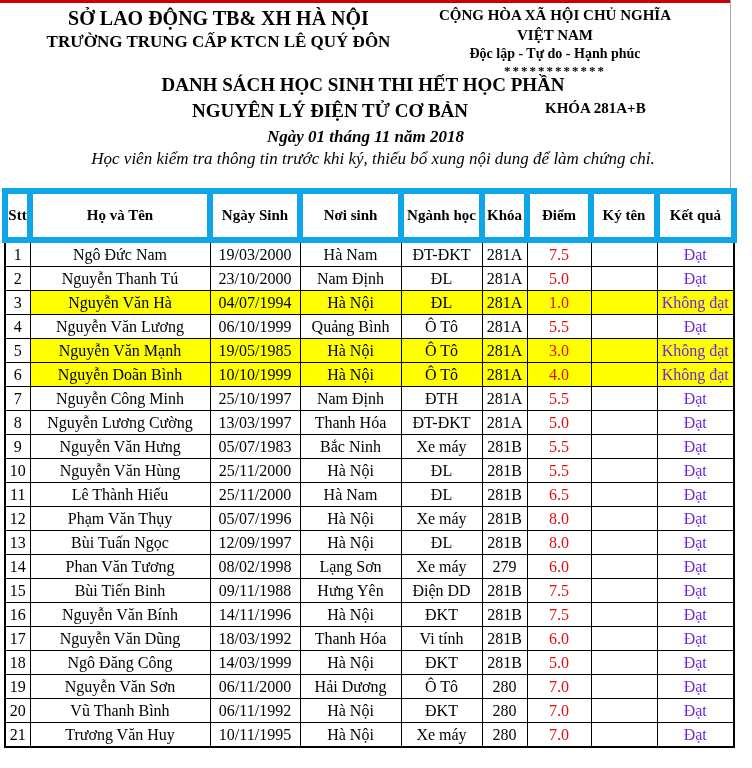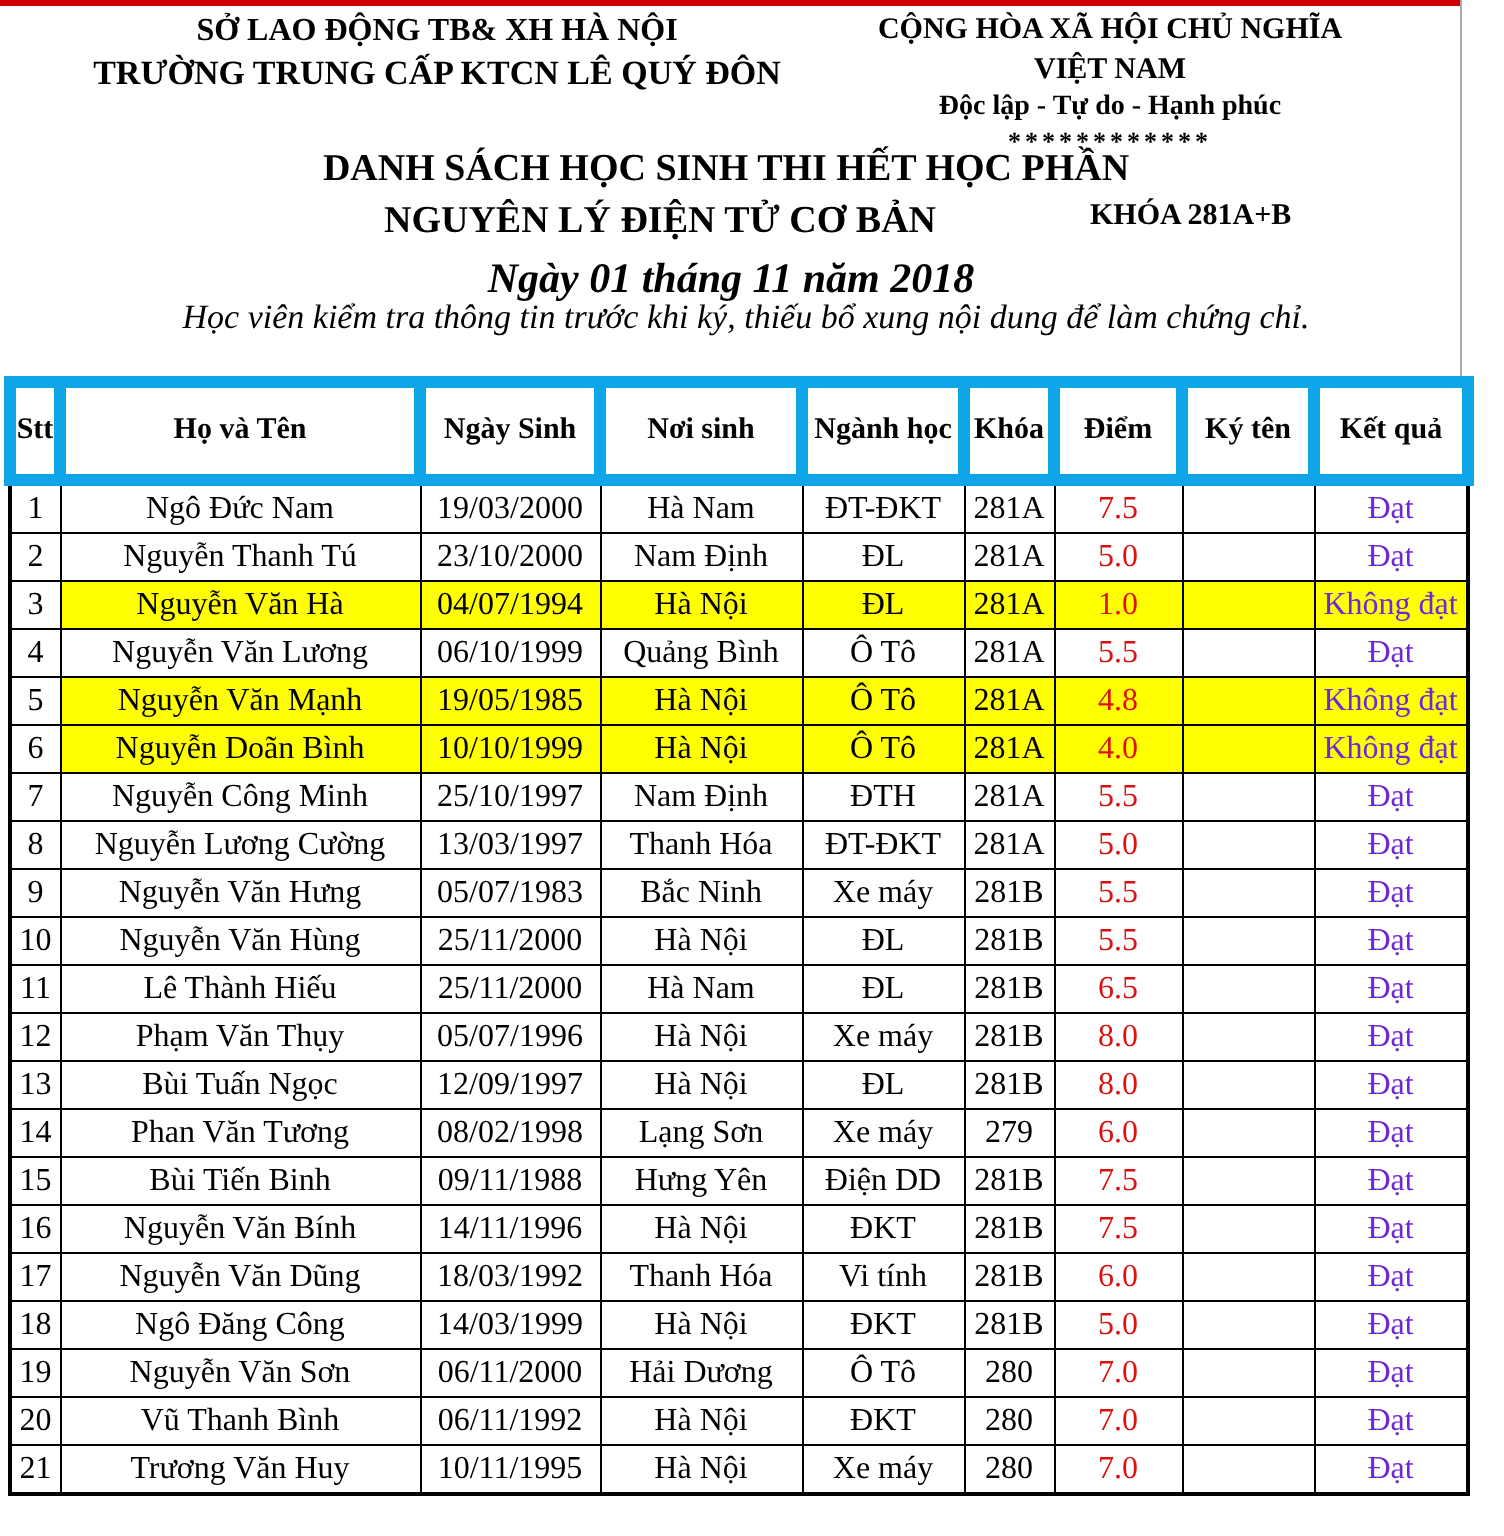--- a/index.html
+++ b/index.html
@@ -15,7 +15,7 @@
   .right-page-line{position:absolute;top:0;left:730px;width:1px;height:189px;background:#a8a8a8;}
 
   .org-left{position:absolute;top:6px;left:0;width:437px;text-align:center;line-height:1.25;}
-  .org-left .l1{font-size:16px;font-weight:600;}
+  .org-left .l1{font-size:20px;font-weight:600;}
   .org-left .l2{font-size:17px;font-weight:bold;}
   .org-right{position:absolute;top:6px;left:424px;width:262px;text-align:center;line-height:1.3;}
   .org-right .l1{font-size:15px;font-weight:bold;}

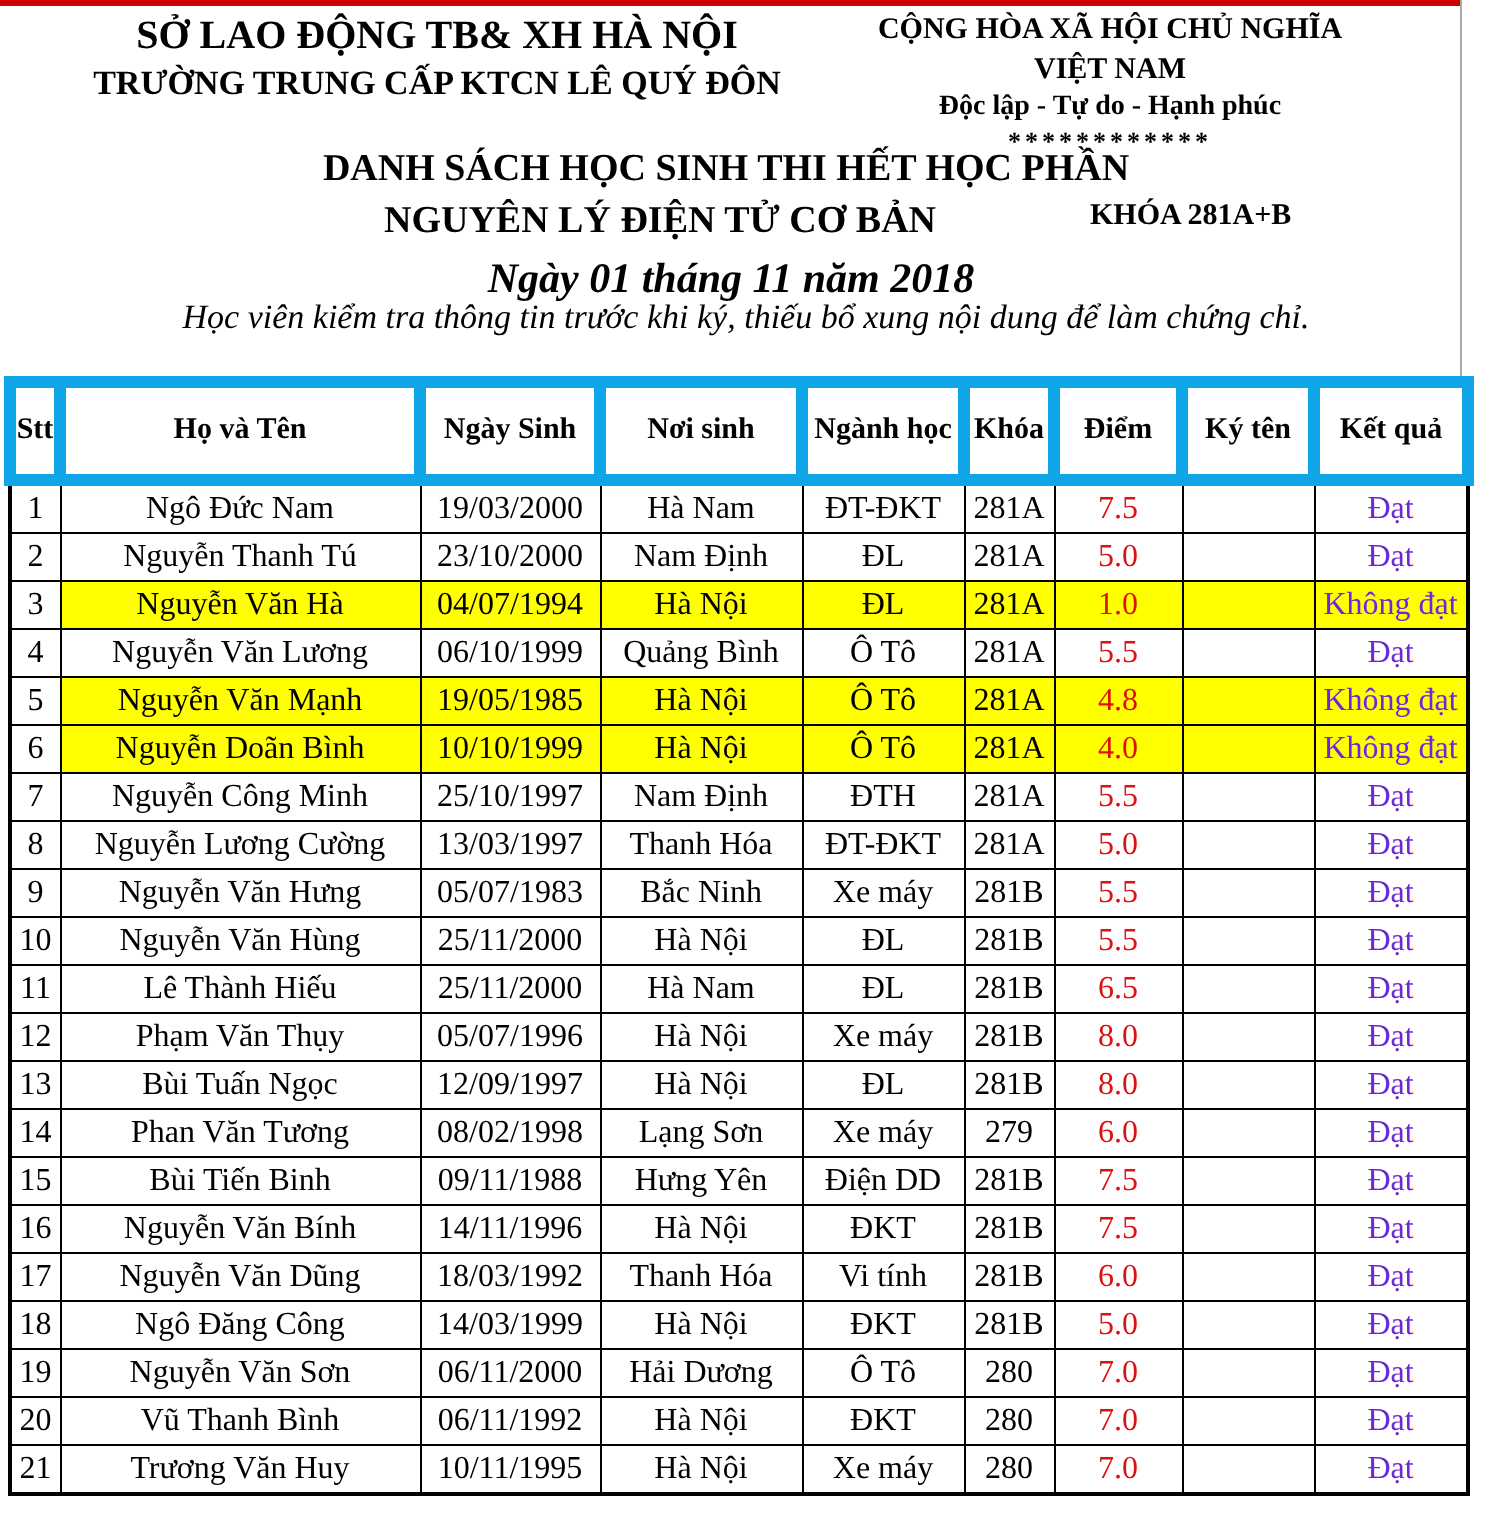--- a/index.html
+++ b/index.html
@@ -28,7 +28,7 @@
           font-size:19px;font-weight:bold;}
   .title2-khoa{position:absolute;top:100px;left:545px;font-size:15px;font-weight:bold;}
   .date-line{position:absolute;top:127px;left:0;width:731px;text-align:center;
-          font-size:21px;font-weight:bold;font-style:italic;}
+          font-size:17px;font-weight:bold;font-style:italic;}
   .note-line{position:absolute;top:149px;left:3px;width:740px;text-align:center;
           font-size:17px;font-weight:normal;font-style:italic;}
 

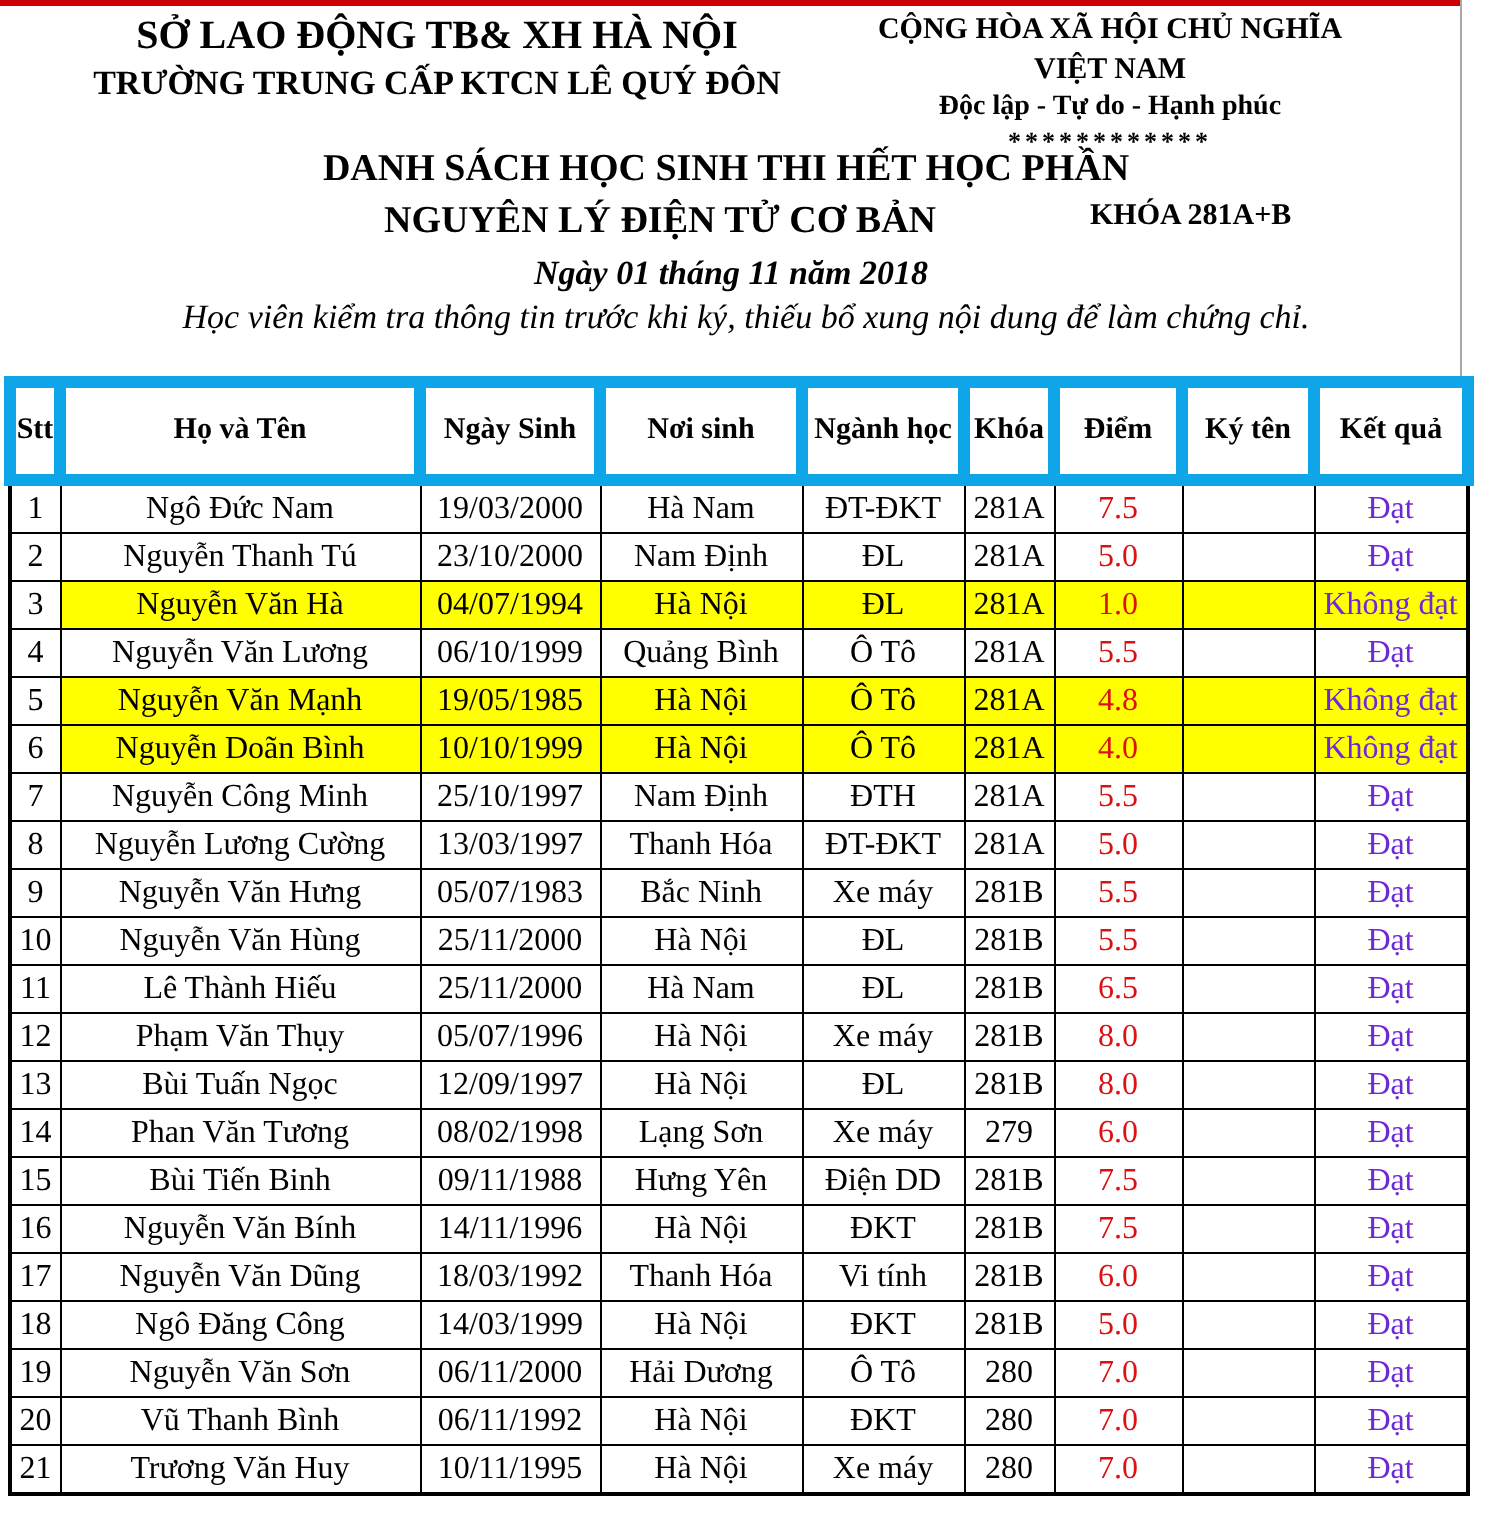--- a/index.html
+++ b/index.html
@@ -156,7 +156,7 @@
           <td class="col-pob">Hà Nội</td>
           <td class="col-major">Ô Tô</td>
           <td class="col-course">281A</td>
-          <td class="col-score">4.8</td>
+          <td class="col-score">3.0</td>
           <td class="col-sign"></td>
           <td class="col-result">Không đạt</td>
         </tr>

